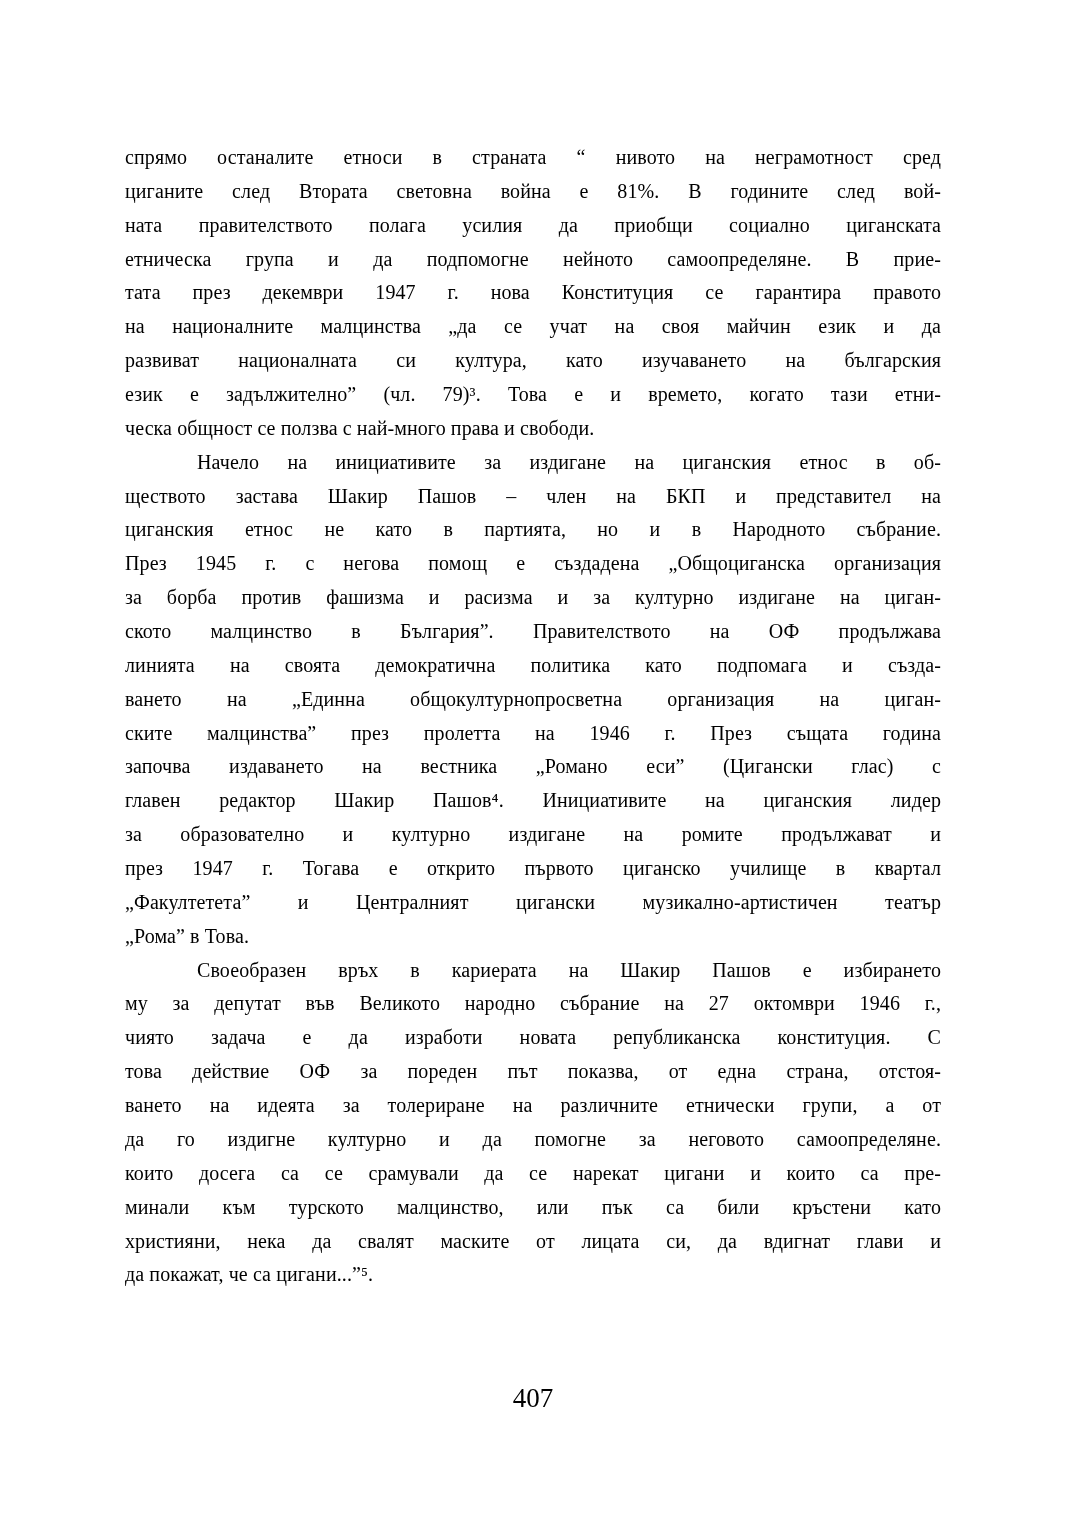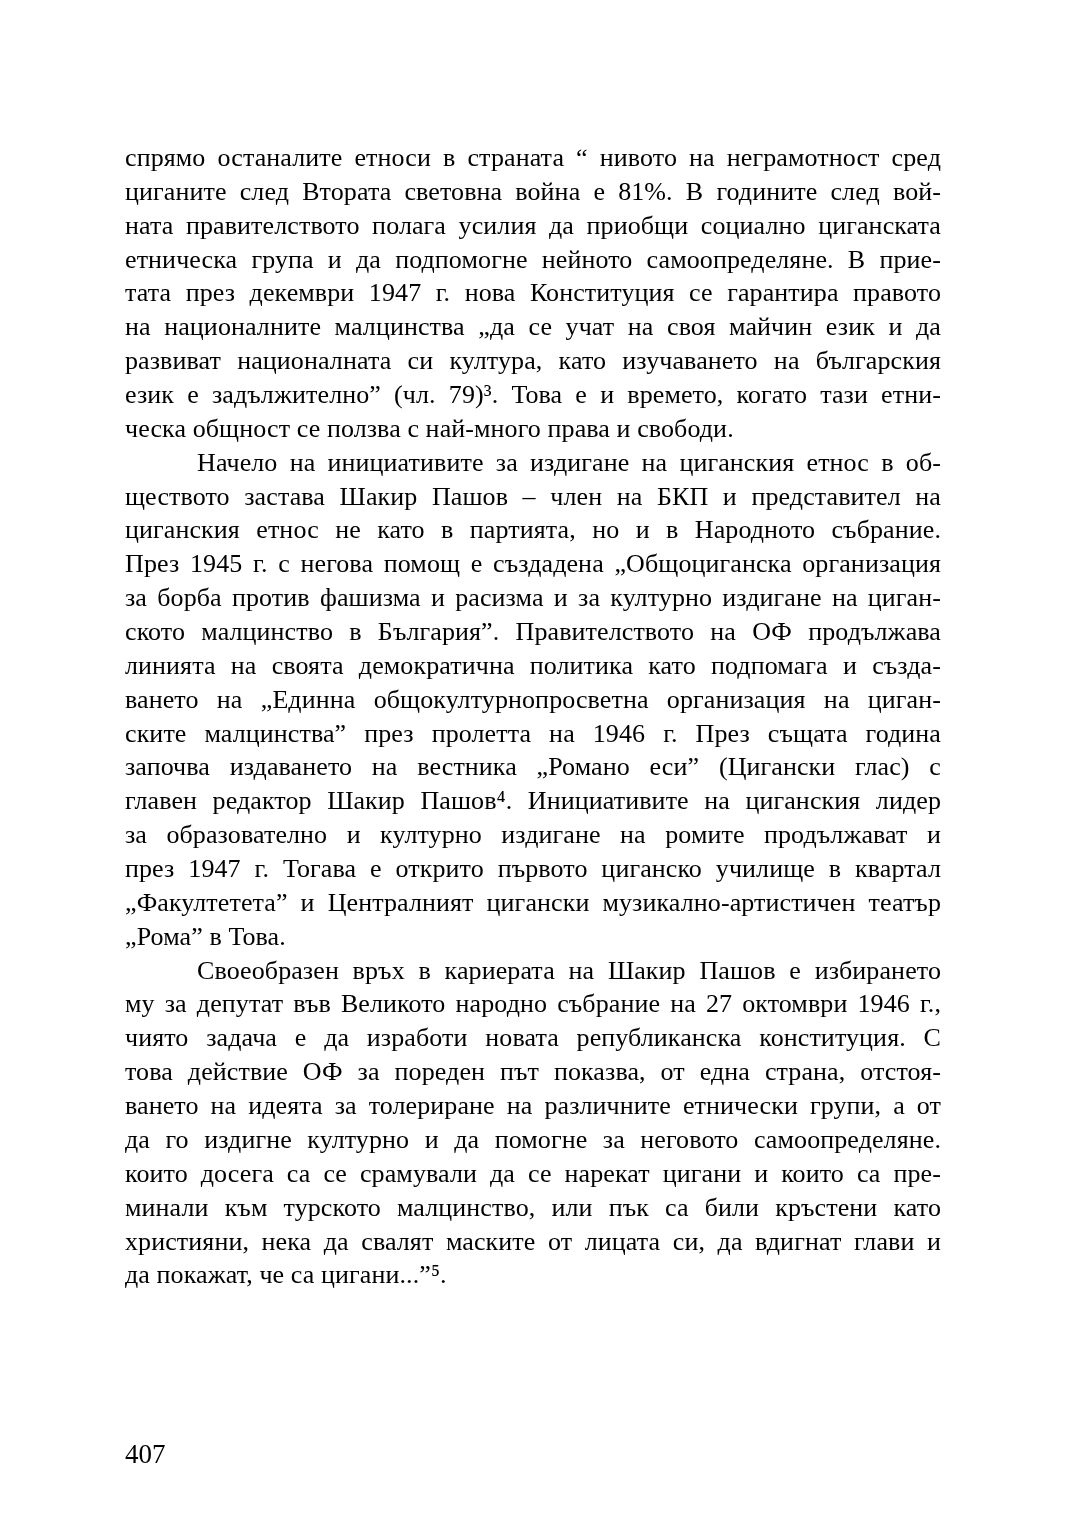--- a/index.html
+++ b/index.html
@@ -27,7 +27,7 @@
     padding: 0;
   }
   .line {
-    font-size: 26px;
+    font-size: 20px;
     line-height: 33.86px;
     text-align: justify;
     text-align-last: justify;

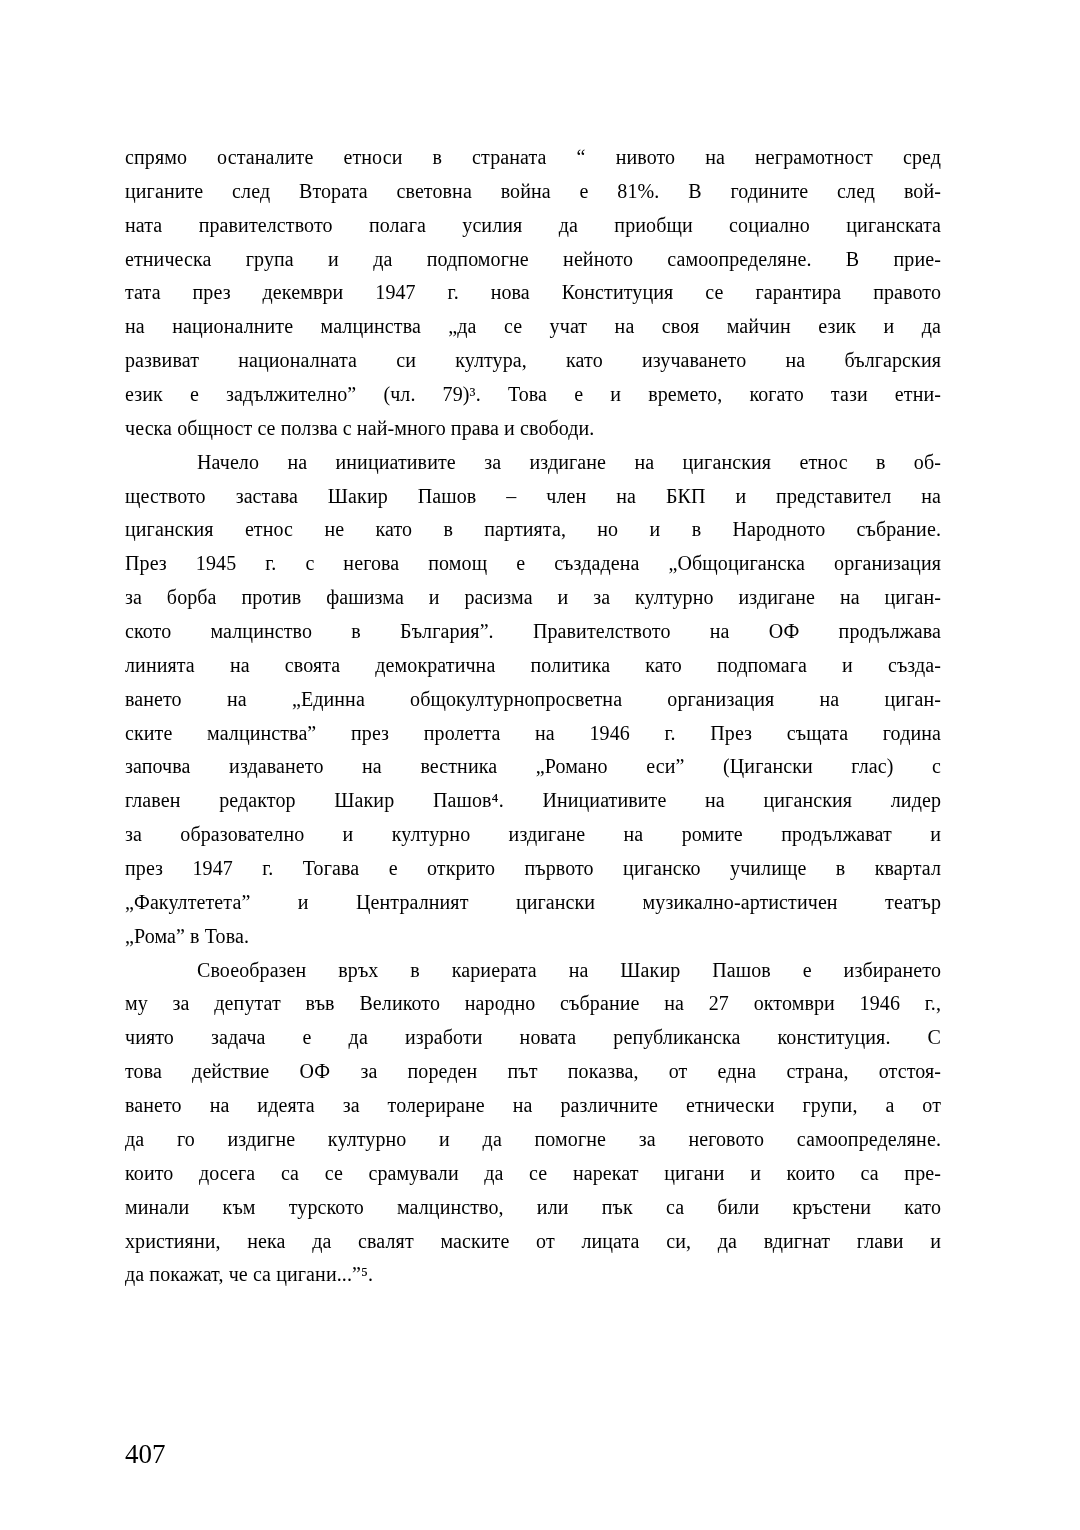--- a/index.html
+++ b/index.html
@@ -41,9 +41,10 @@
   }
   .page-number {
     position: absolute;
-    top: 1437px;
+    top: 1381px;
     left: 125px;
     width: 816px;
+    text-align: center;
     font-size: 27px;
     line-height: 34px;
   }

